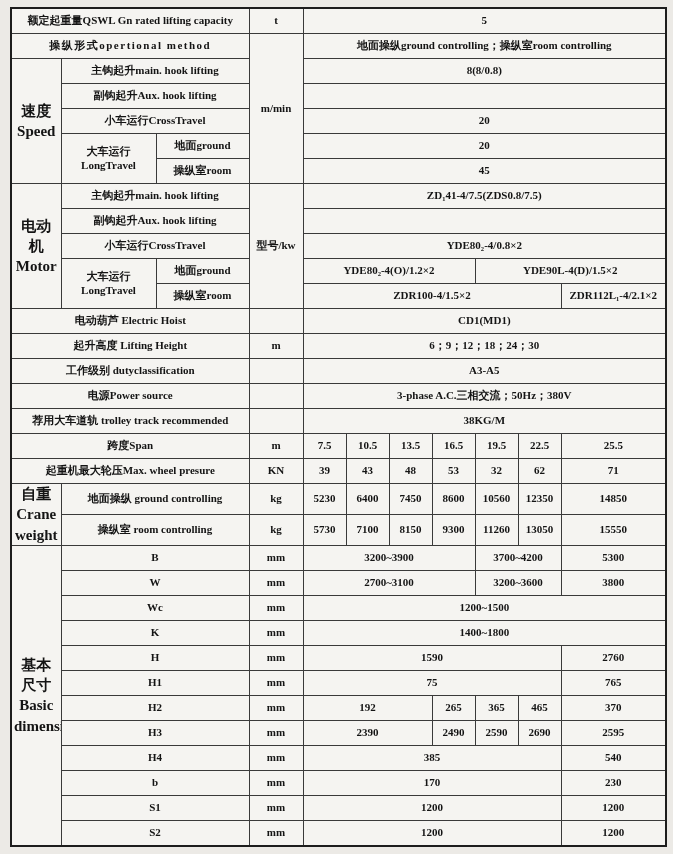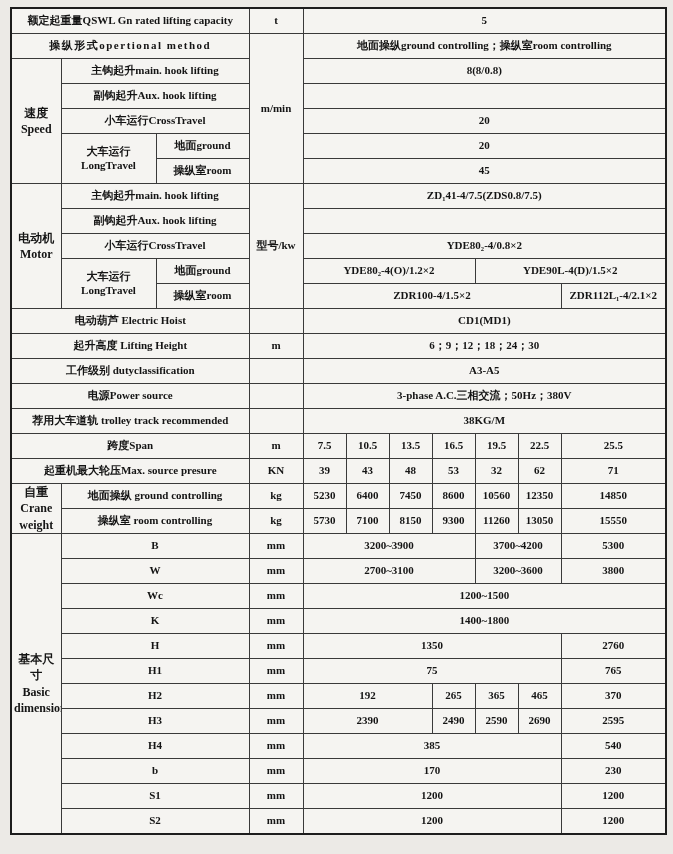--- a/index.html
+++ b/index.html
@@ -35,7 +35,7 @@
     white-space:pre-line;
     overflow:hidden;
   }
-  td.grp{font-size:12px;line-height:1.35;}
+  td.grp{font-size:15px;line-height:1.35;}
   td.lab{font-size:11px;}
   td.unit{font-size:11px;}
   td.val{font-size:11px;}

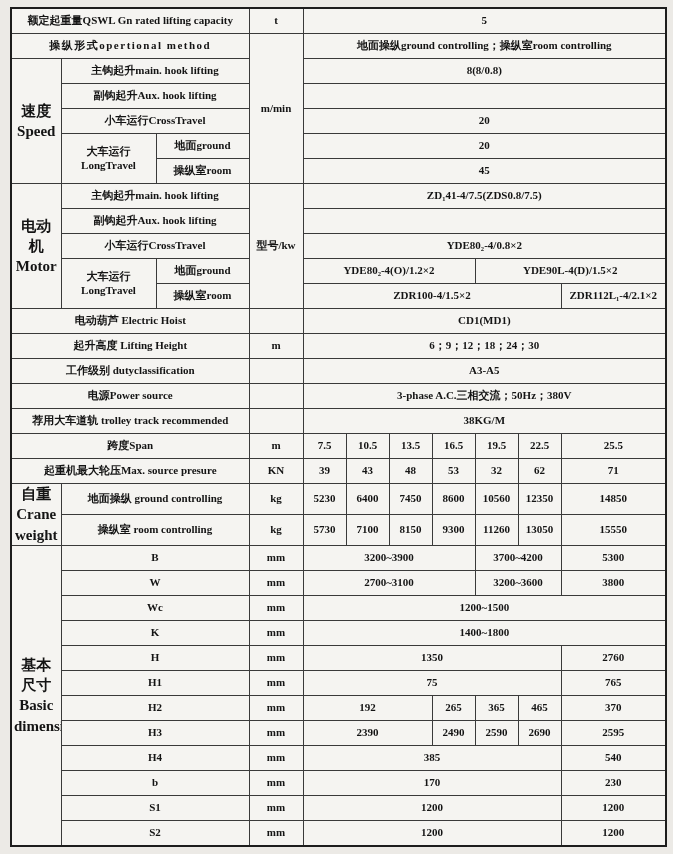--- a/index.html
+++ b/index.html
@@ -158,7 +158,7 @@
           <td class="val">25.5</td>
         </tr>
         <tr>
-          <td colspan="3" class="lab">起重机最大轮压Max. source presure</td>
+          <td colspan="3" class="lab">起重机最大轮压Max. wheel presure</td>
           <td class="unit">KN</td>
           <td class="val">39</td>
           <td class="val">43</td>

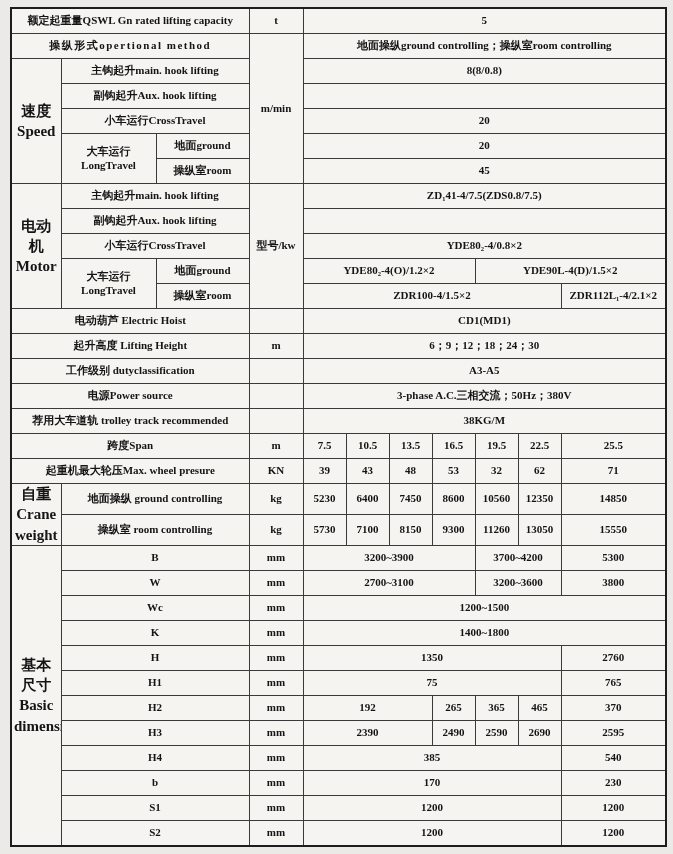--- a/index.html
+++ b/index.html
@@ -223,7 +223,7 @@
         <tr>
           <td colspan="2" class="lab">H</td>
           <td class="unit">mm</td>
-          <td colspan="6" class="val">1350</td>
+          <td colspan="6" class="val">1590</td>
           <td class="val">2760</td>
         </tr>
         <tr>

